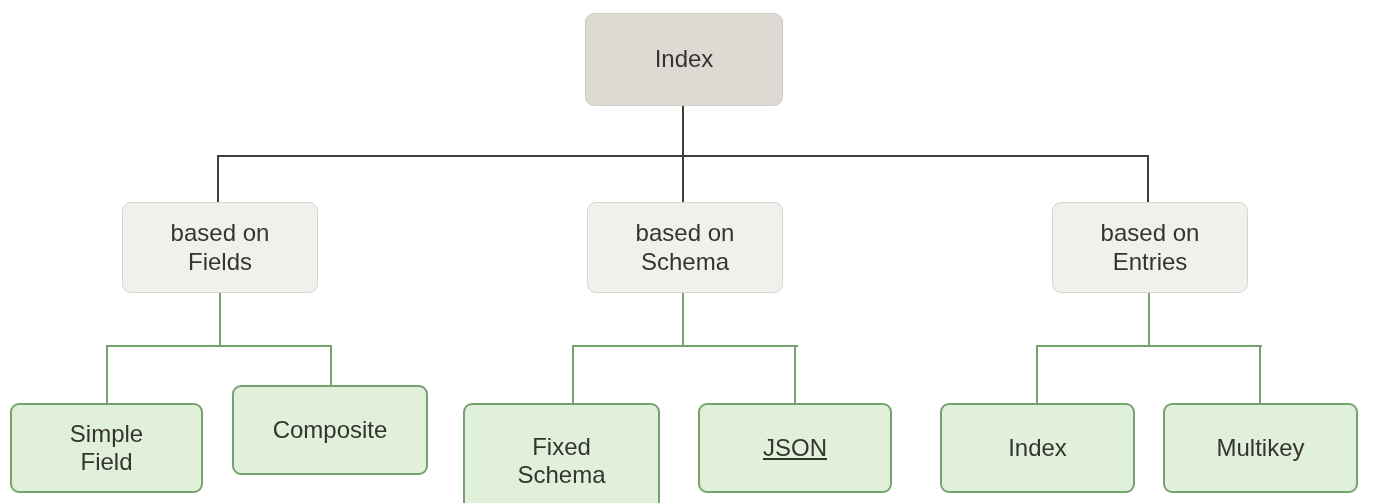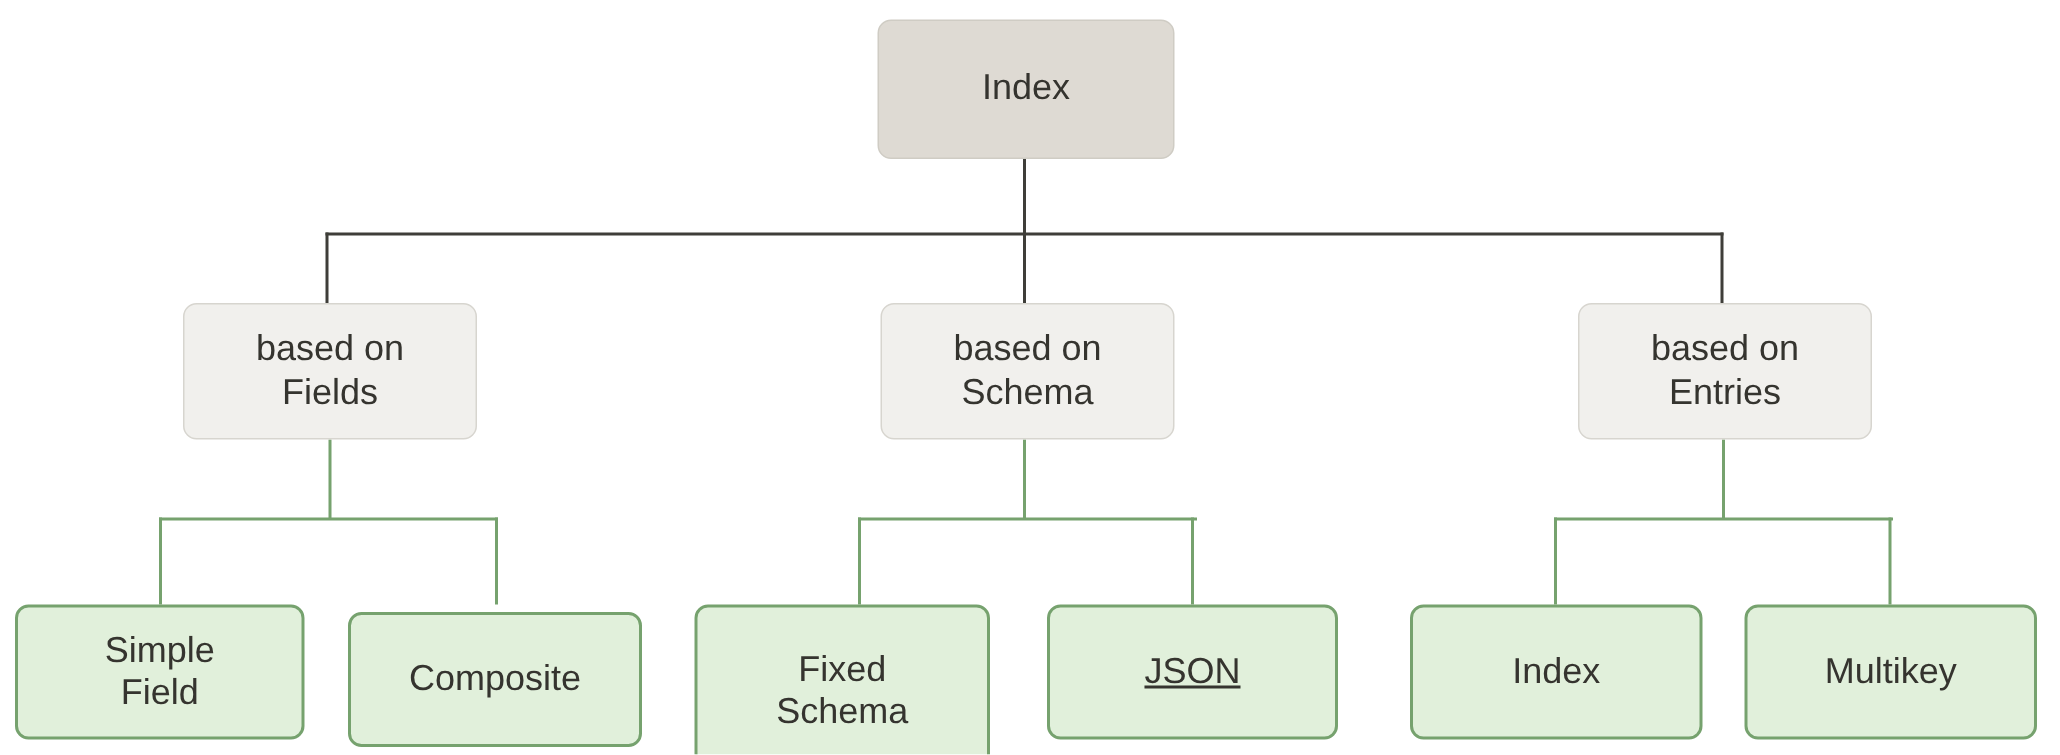--- a/index.html
+++ b/index.html
@@ -87,7 +87,7 @@
 
   <div class="node leaf" style="left:10px; top:403px; width:193px; height:90px;">Simple
 Field</div>
-  <div class="node leaf" style="left:232px; top:408px; width:196px; height:90px;">Composite</div>
+  <div class="node leaf" style="left:232px; top:385px; width:196px; height:90px;">Composite</div>
   <div class="node leaf" style="left:463px; top:403px; width:197px; height:116px;">Fixed
 Schema</div>
   <div class="node leaf" style="left:698px; top:403px; width:194px; height:90px;text-decoration:underline;">JSON</div>

